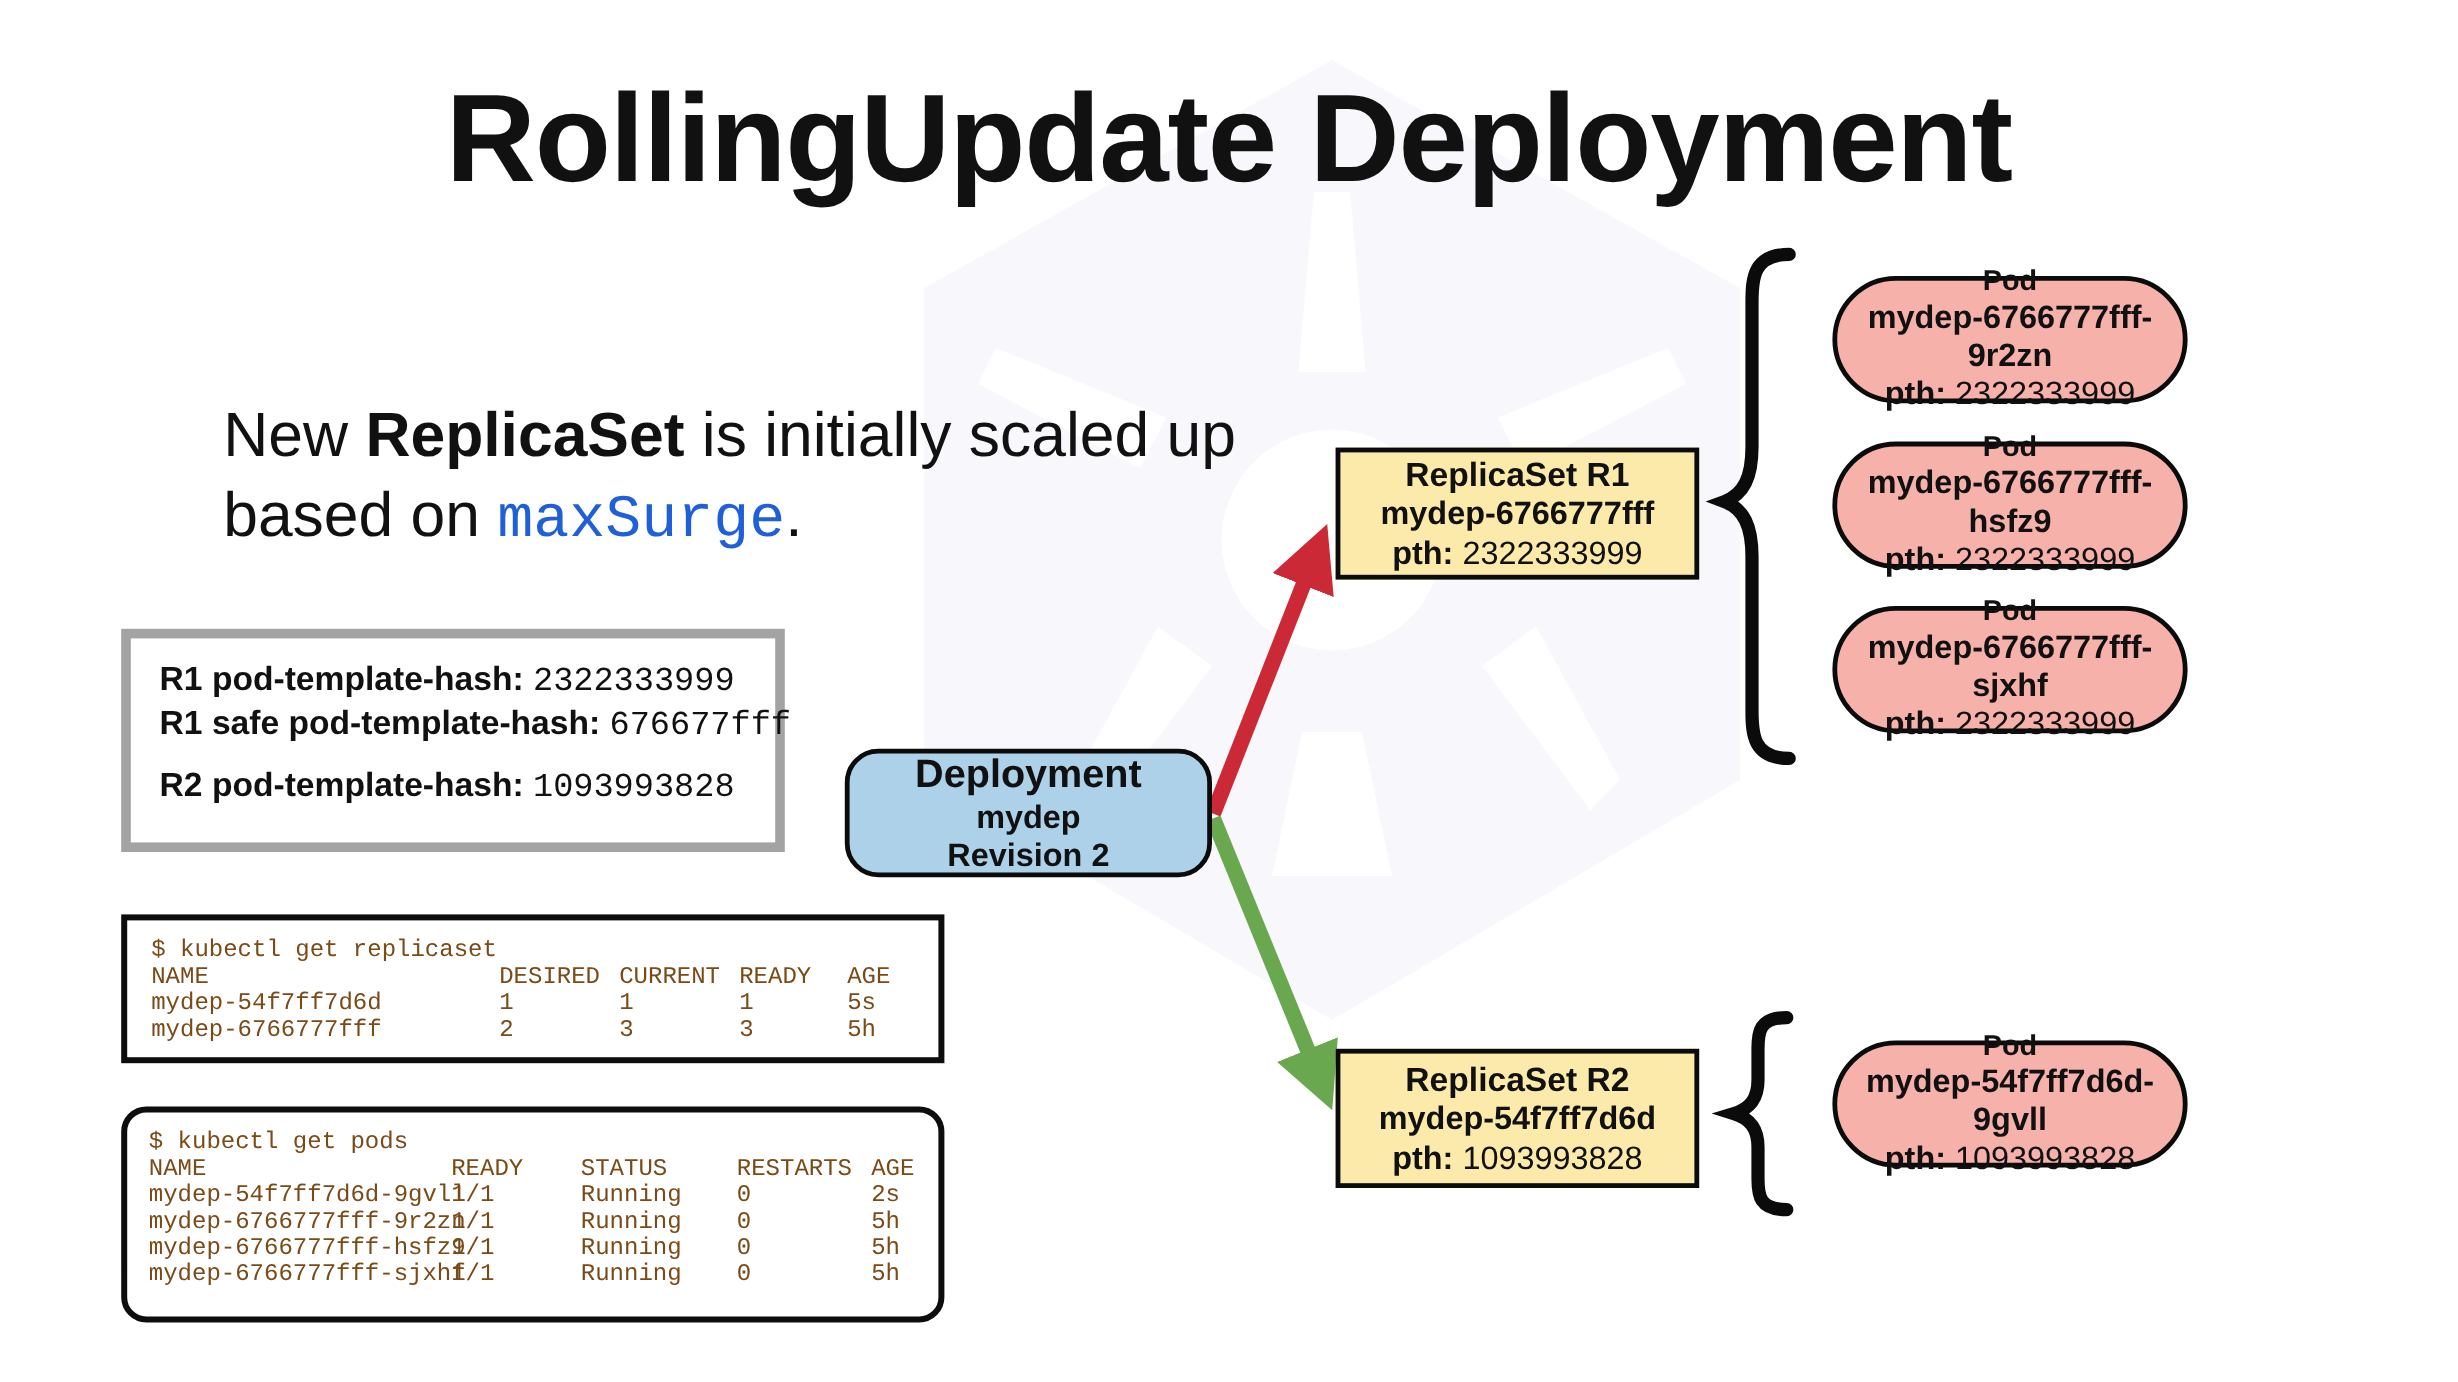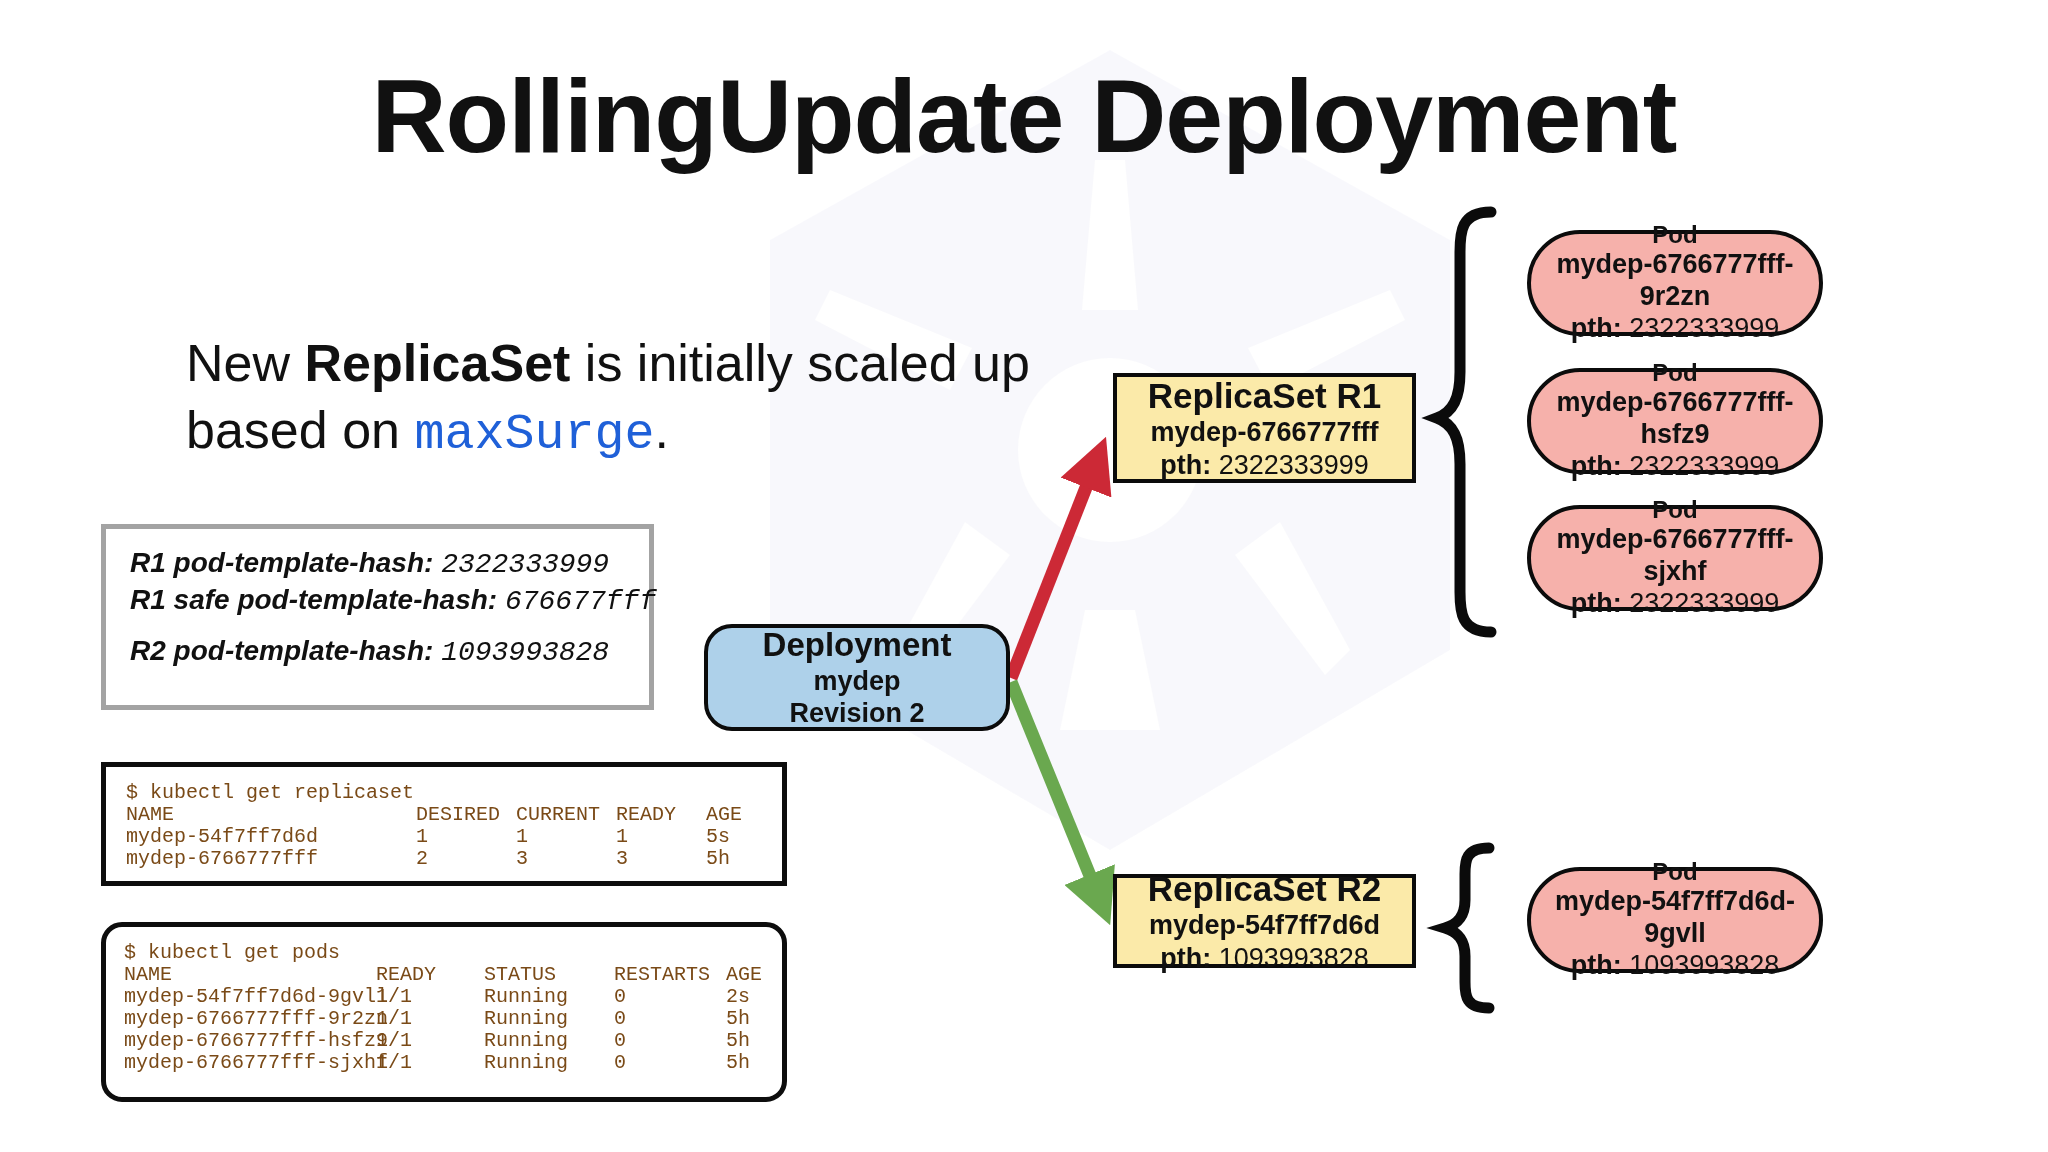--- a/index.html
+++ b/index.html
@@ -116,7 +116,7 @@
     justify-content: center;
     align-items: center;
   }
-  .node .n-title { font-size: 35px; font-weight: bold; line-height: 1.18; }
+  .node .n-title { font-size: 28px; font-weight: bold; line-height: 1.18; }
   .node .n-sub { font-size: 27px; font-weight: bold; line-height: 1.2; }
   .node .n-pth { font-size: 27px; font-weight: bold; line-height: 1.2; }
   .node .n-pth span.val { font-weight: normal; }

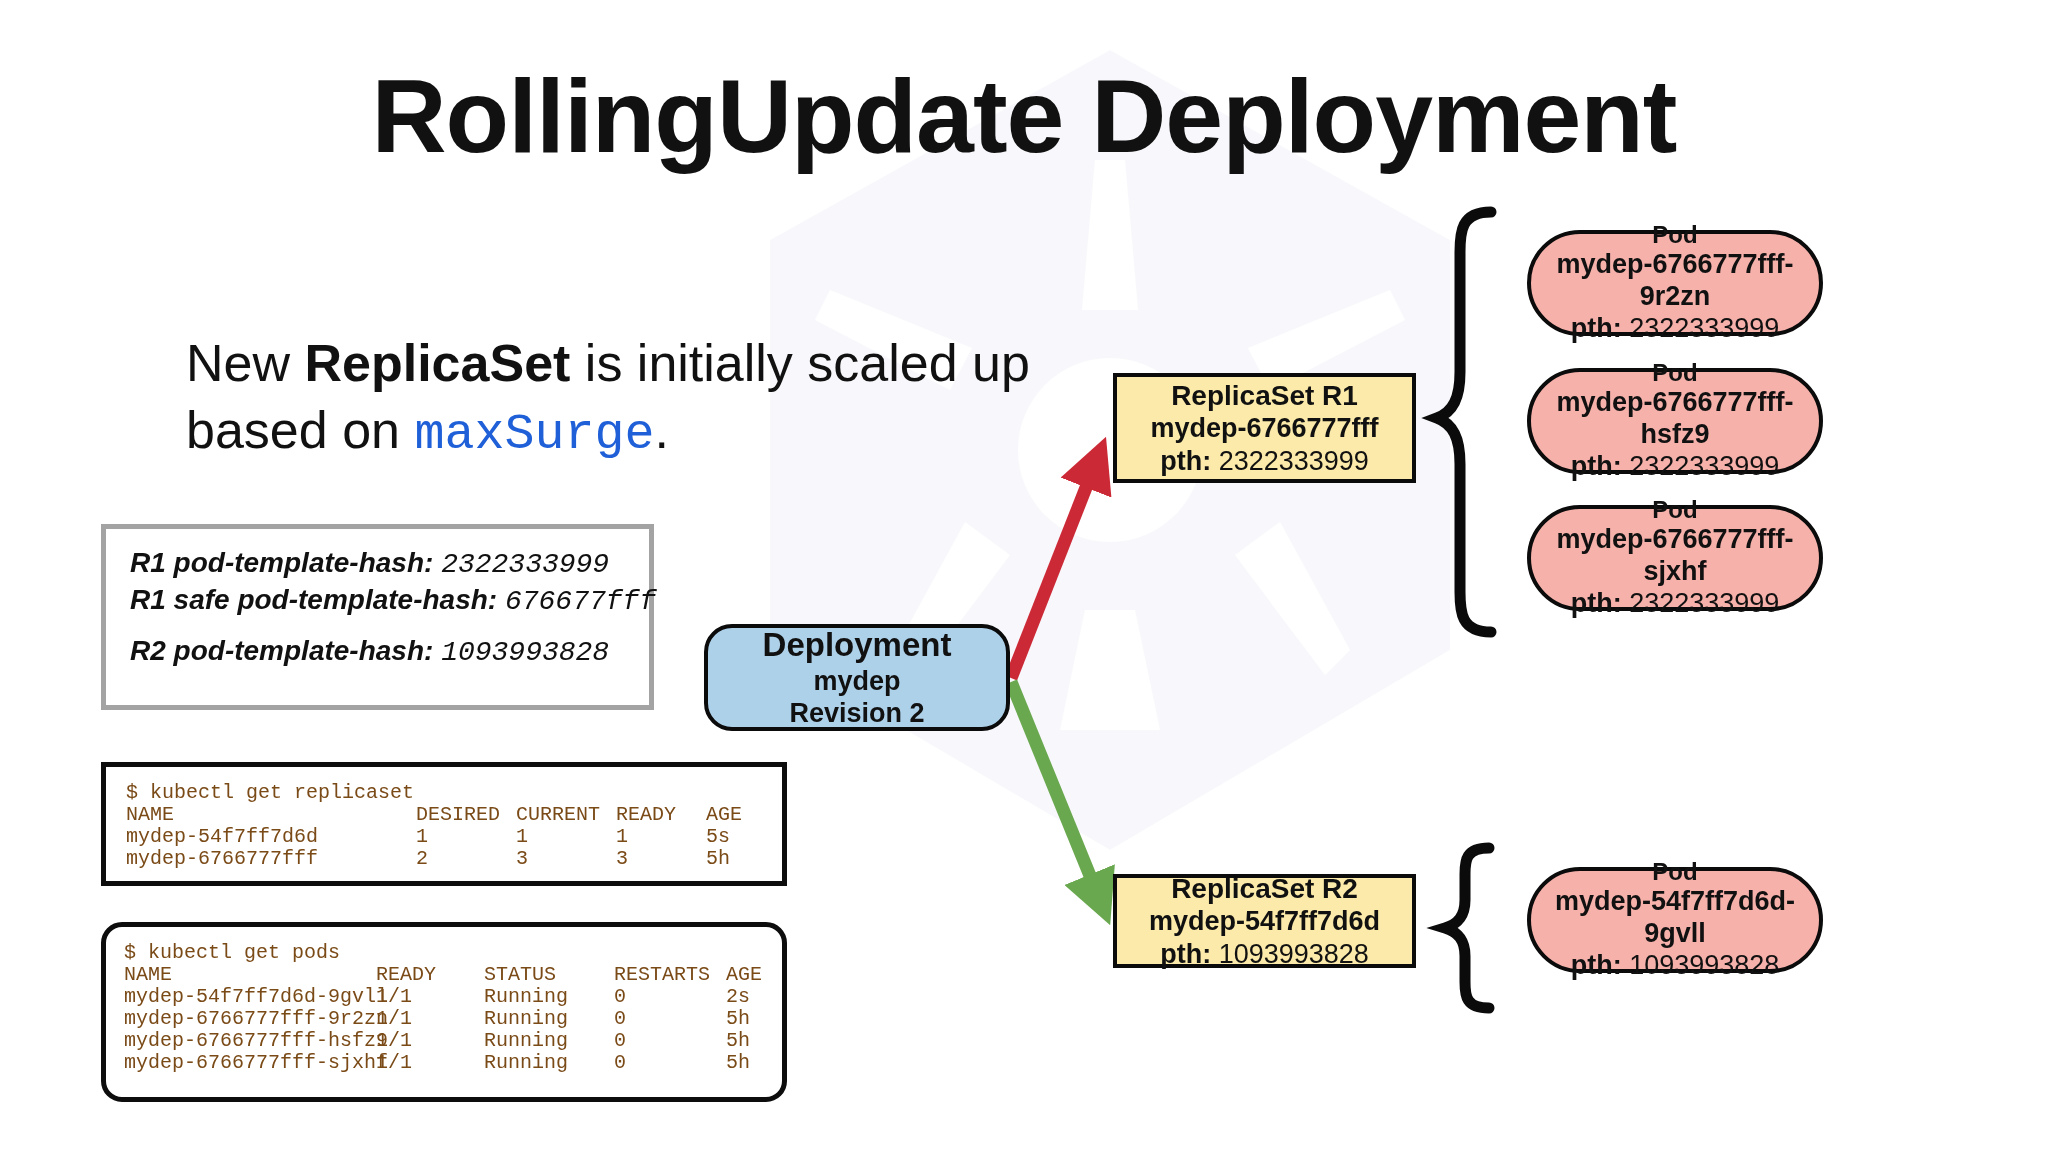--- a/index.html
+++ b/index.html
@@ -59,9 +59,8 @@
   .hardbox {
     position: absolute;
     background: #ffffff;
-    border: 5px solid #a3a3a3;
+    border: 8px solid #a3a3a3;
     box-sizing: border-box;
-    font-style: italic;
   }
   #hashbox {
     left: 101px;

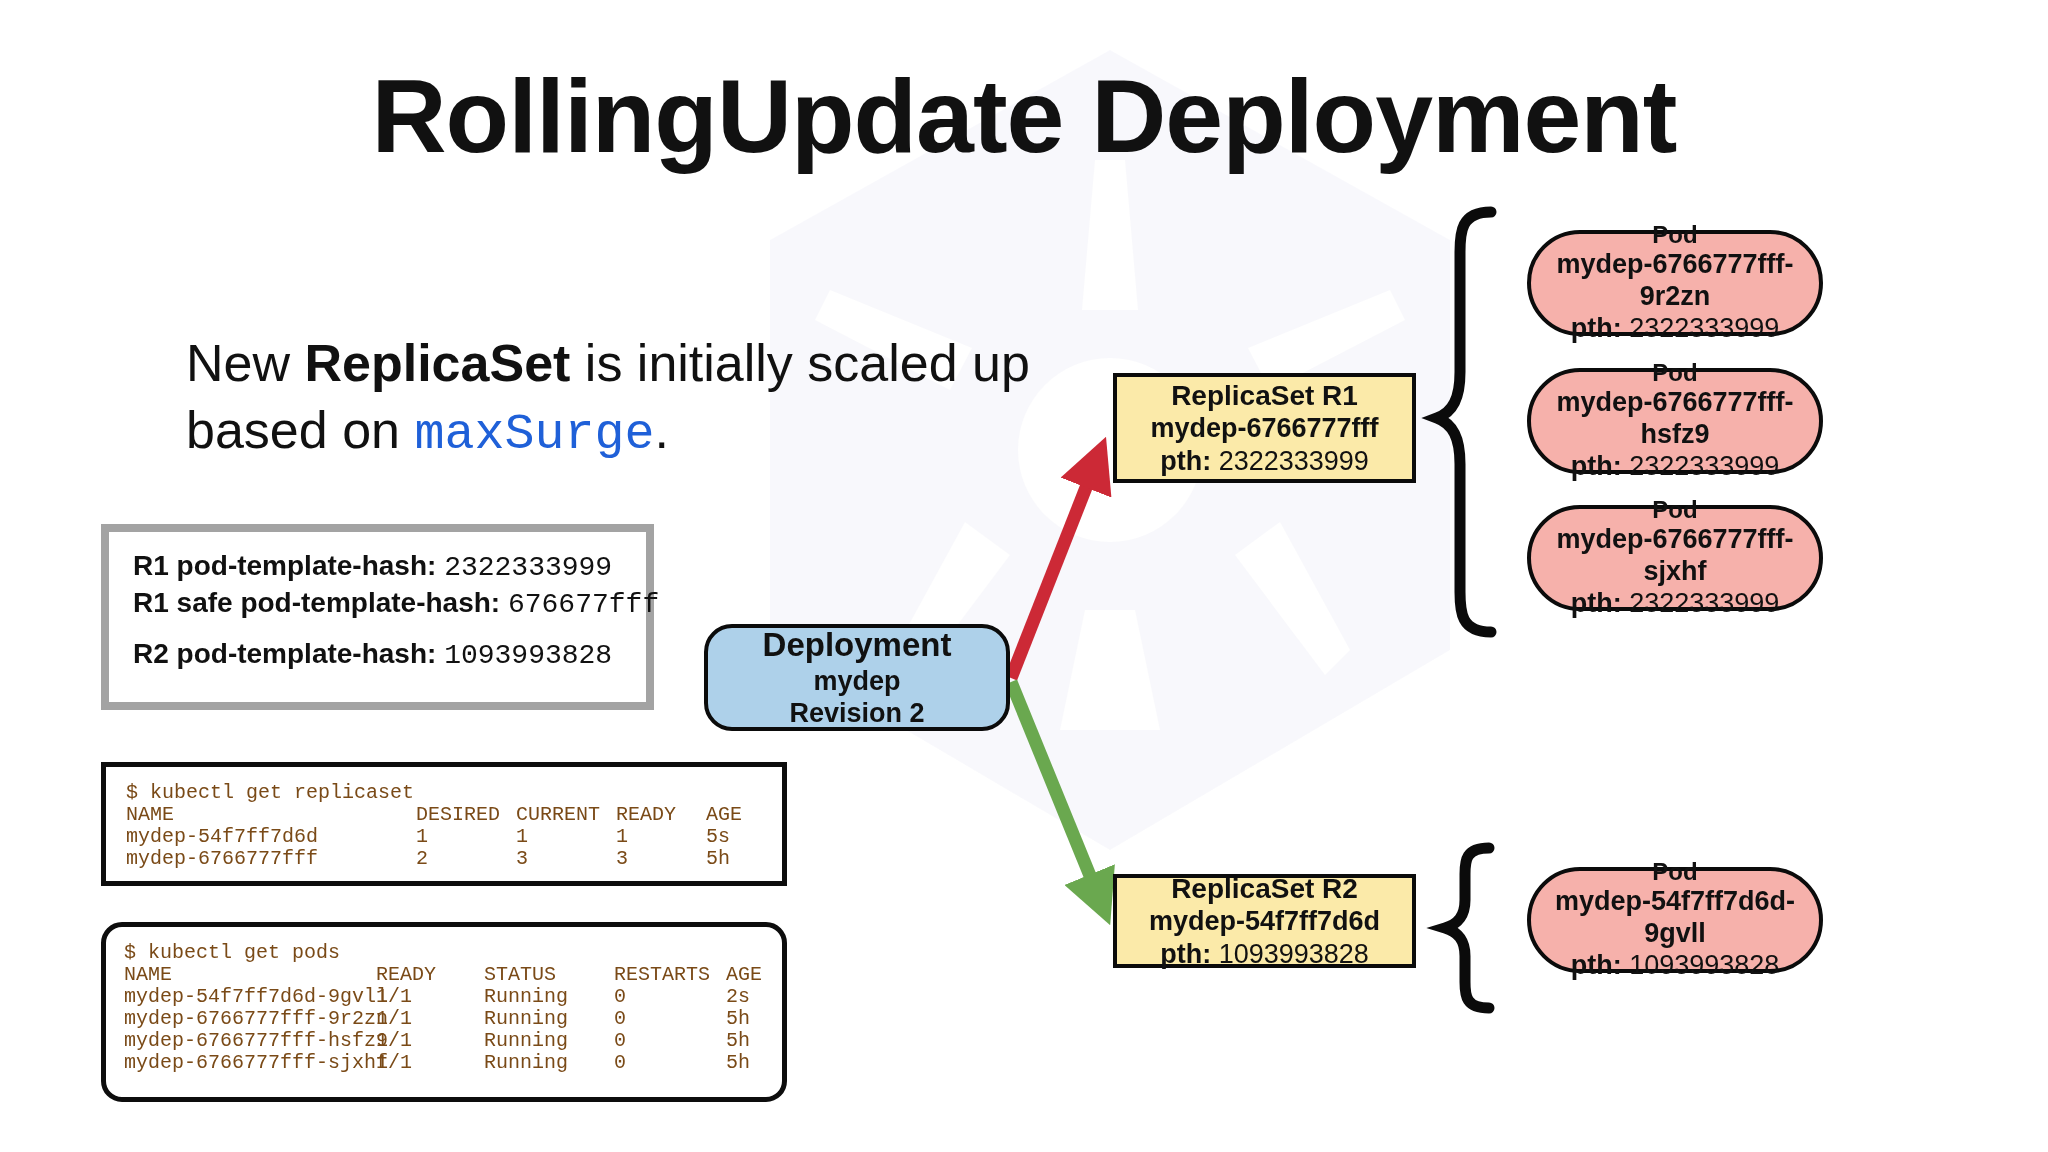--- a/index.html
+++ b/index.html
@@ -134,7 +134,7 @@
     background: #fbeaa9;
   }
   #rs1 { left: 1113px; top: 373px; width: 303px; height: 110px; }
-  #rs2 { left: 1113px; top: 874px; width: 303px; height: 94px; }
+  #rs2 { left: 1113px; top: 874px; width: 303px; height: 116px; }
 
   .pod {
     position: absolute;

